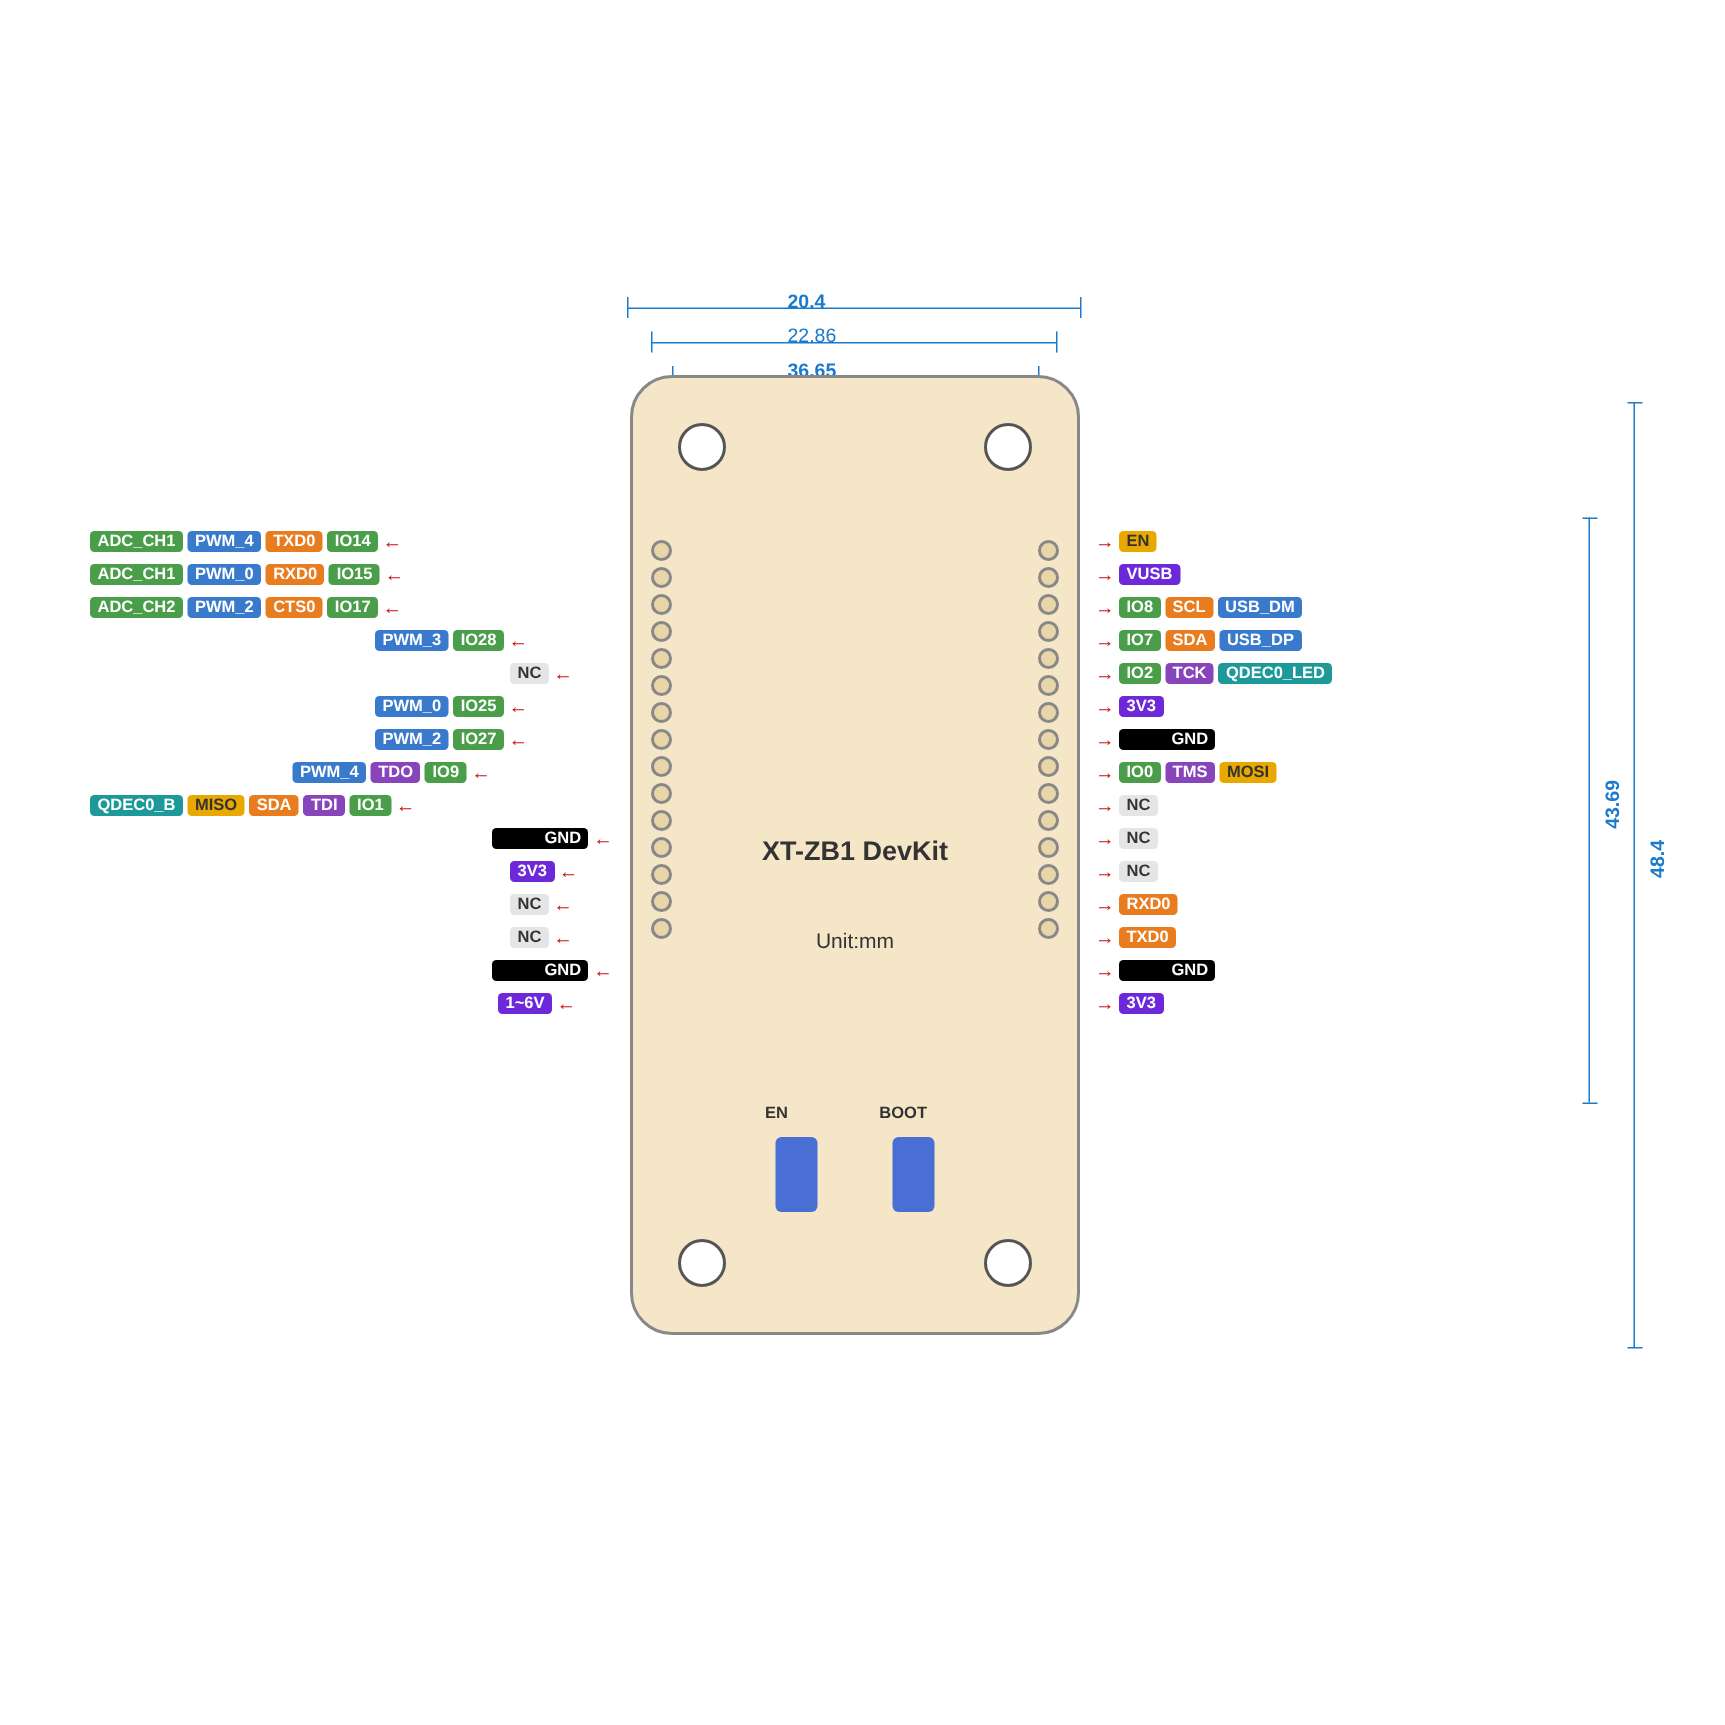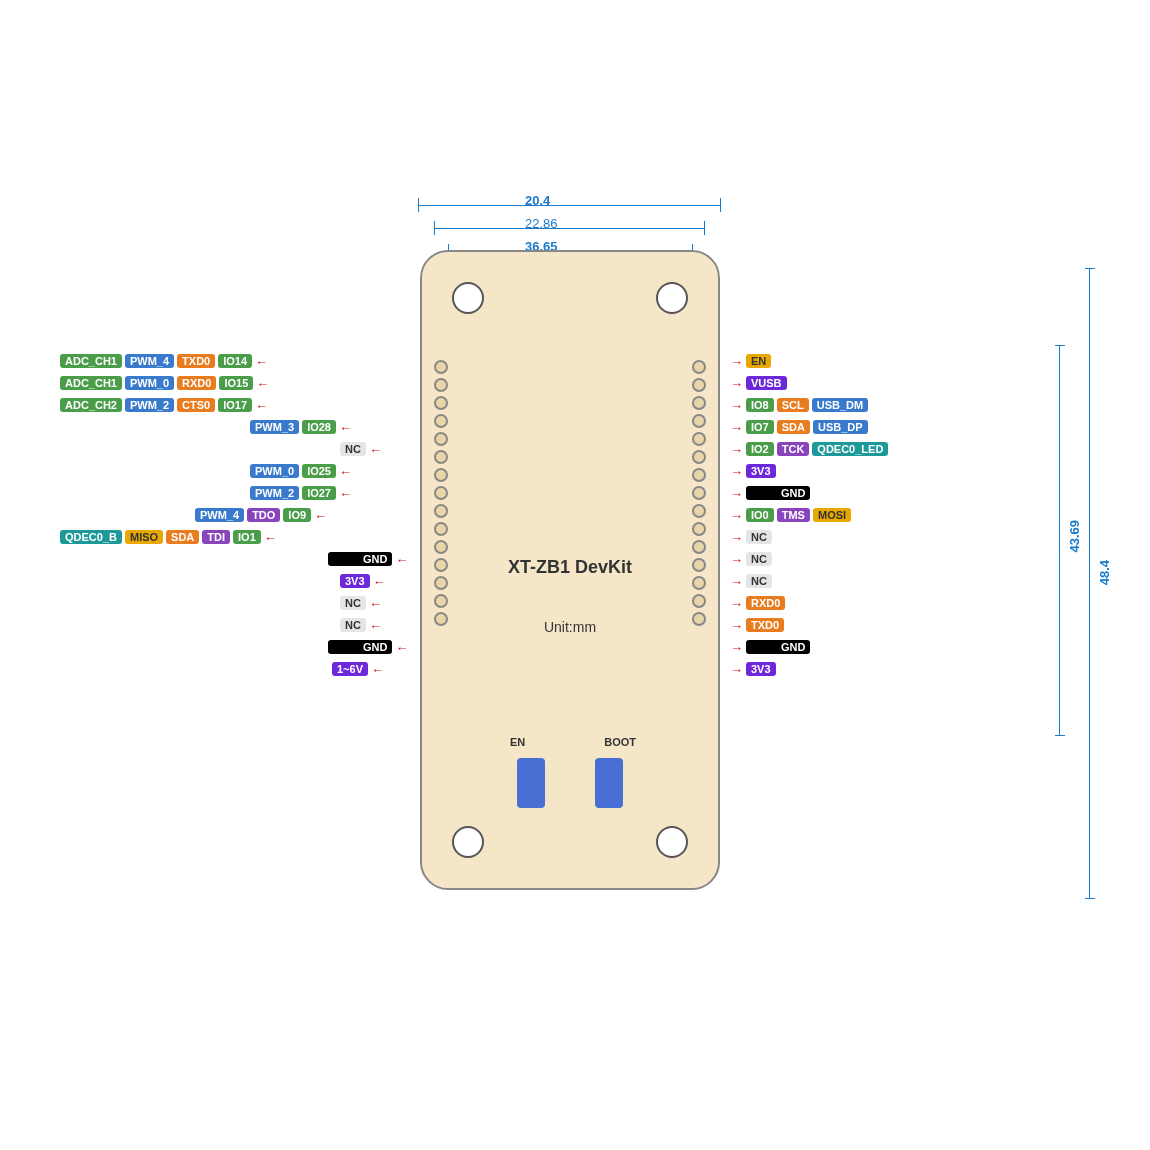--- a/index.html
+++ b/index.html
@@ -156,7 +156,7 @@
     <div class="pcb-button btn-en"></div>
     <div class="pcb-button btn-boot"></div>
     <div style="position:absolute; bottom:140px; left:88px; font-size:11px; font-weight:bold; color:#333;">EN</div>
-    <div style="position:absolute; bottom:140px; right:82px; font-size:11px; font-weight:bold; color:#333;text-align:center;">BOOT</div>
+    <div style="position:absolute; bottom:140px; right:100px; font-size:11px; font-weight:bold; color:#333;text-align:center;">BOOT</div>
 
     <div style="position:absolute; left:12px; top:108px; display:flex; flex-direction:column; gap:4px;">
       <div class="pin-hole"></div>

